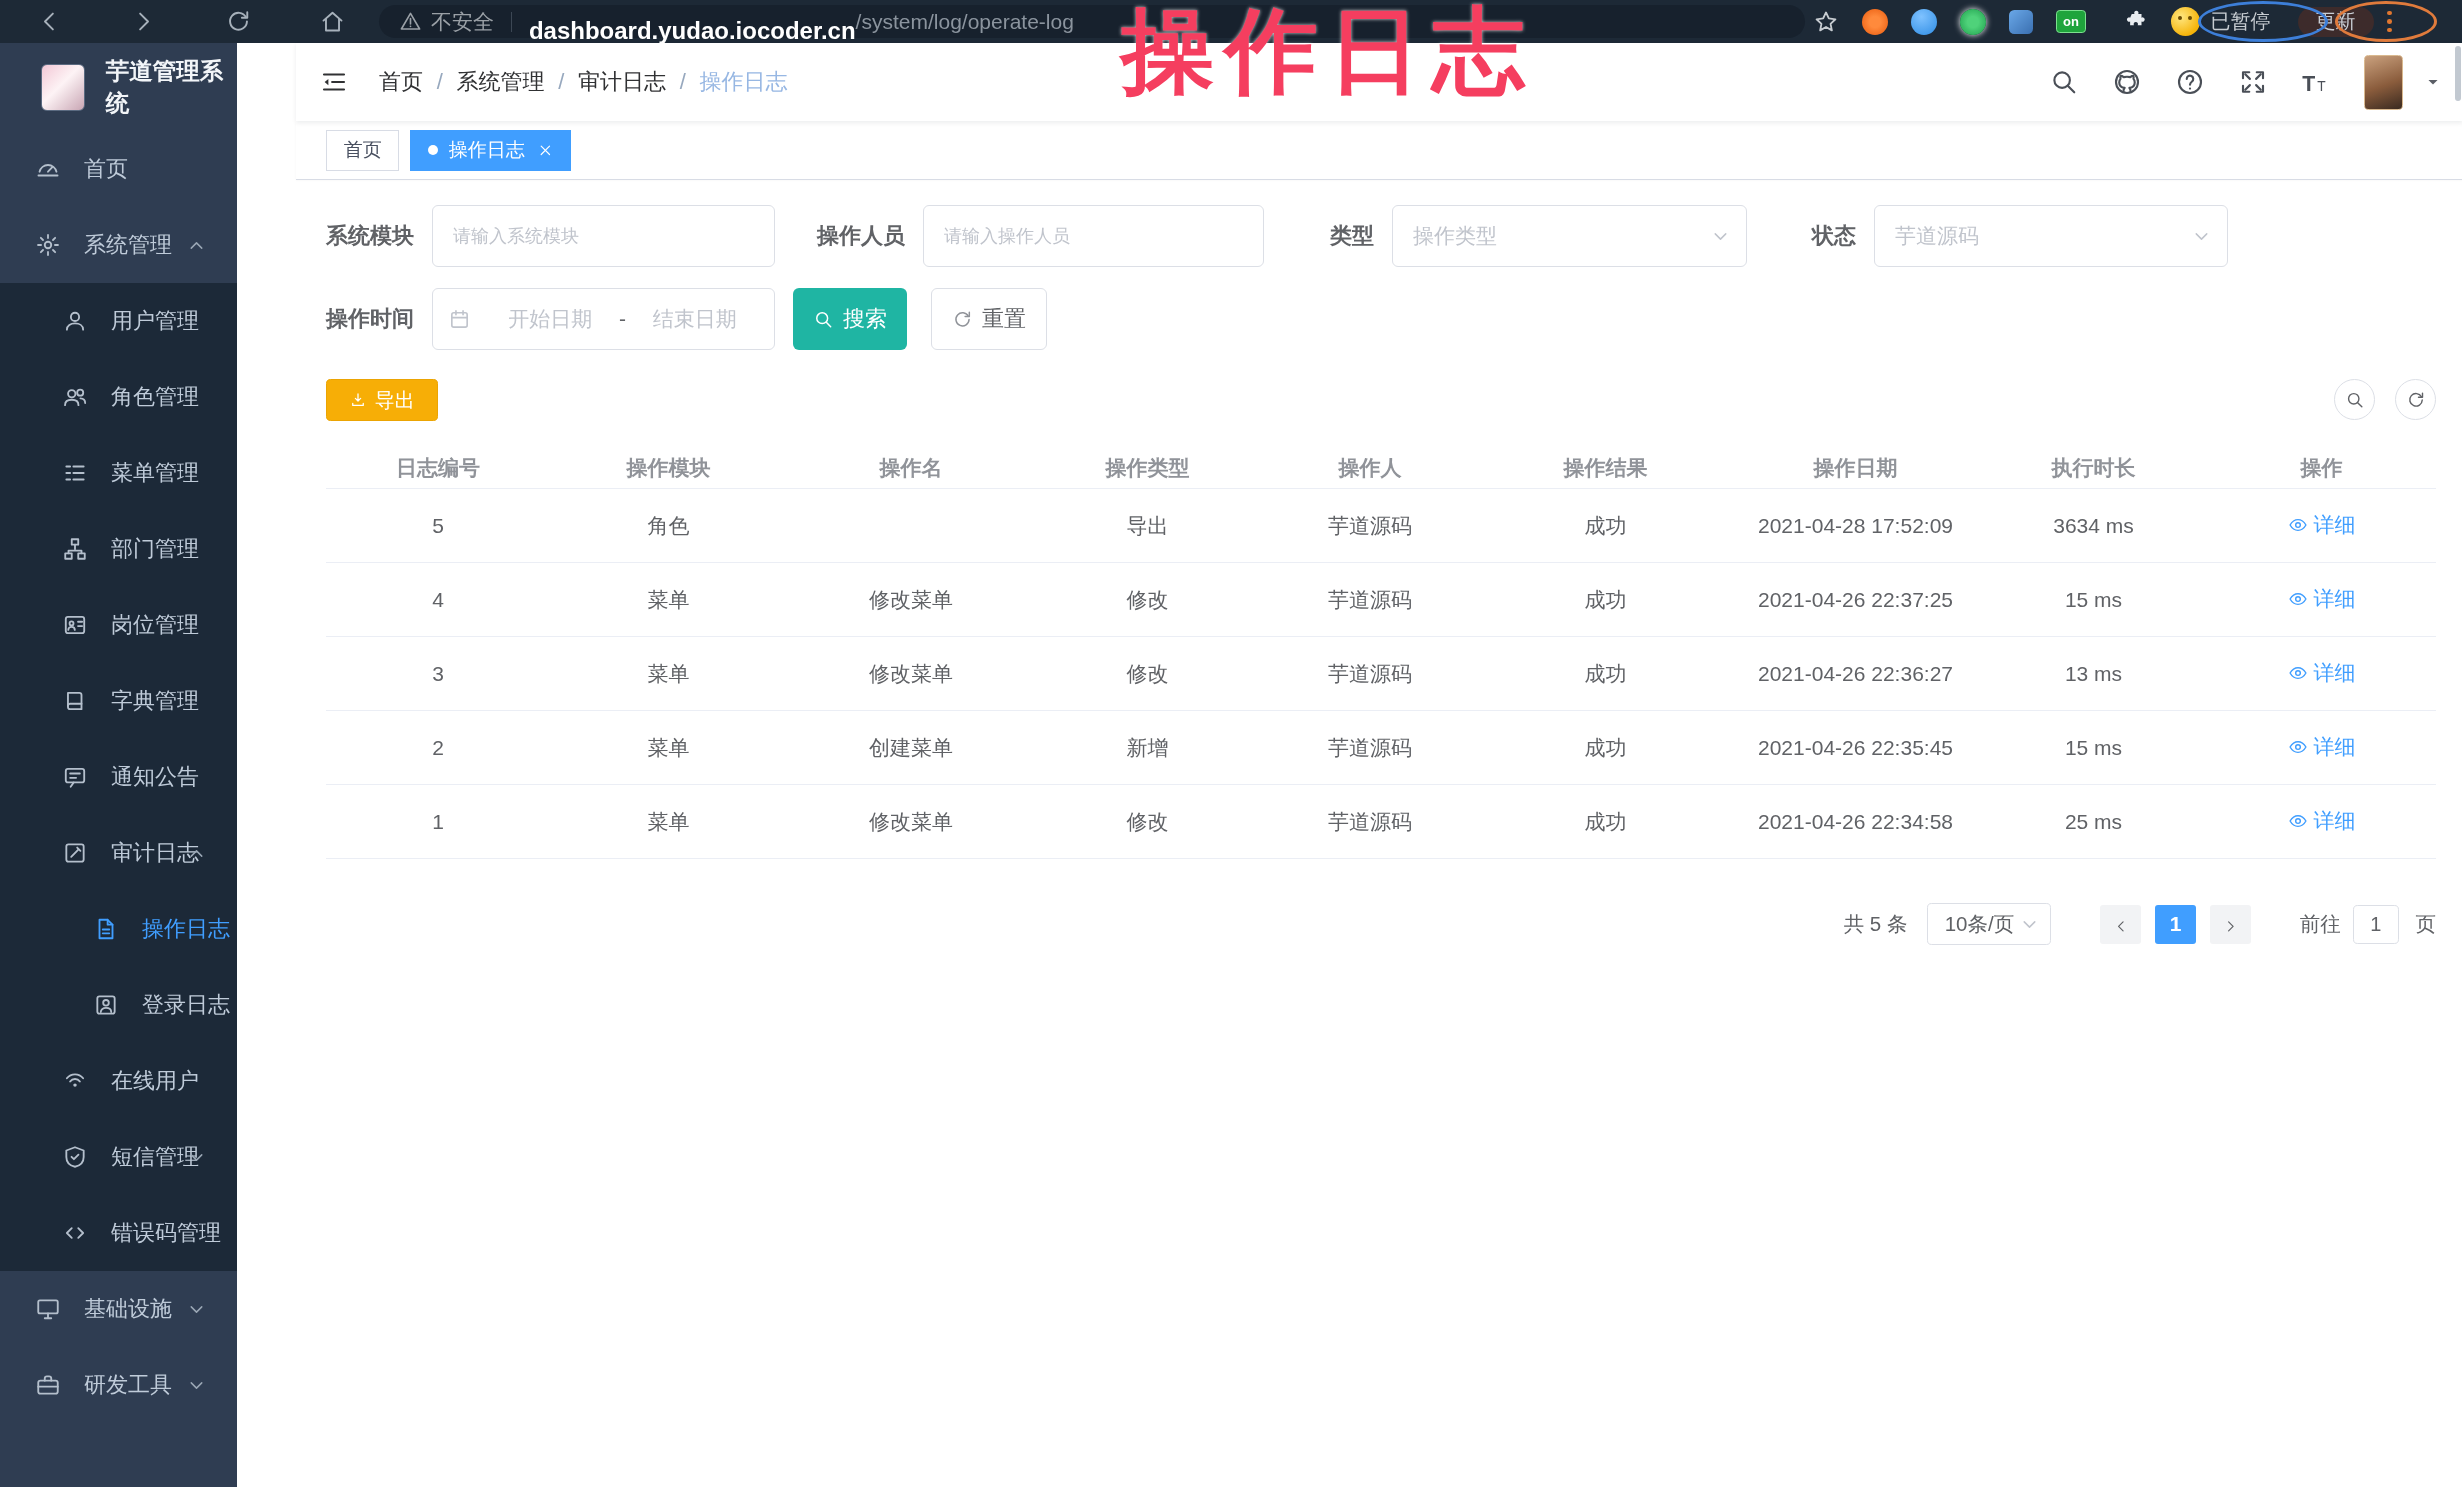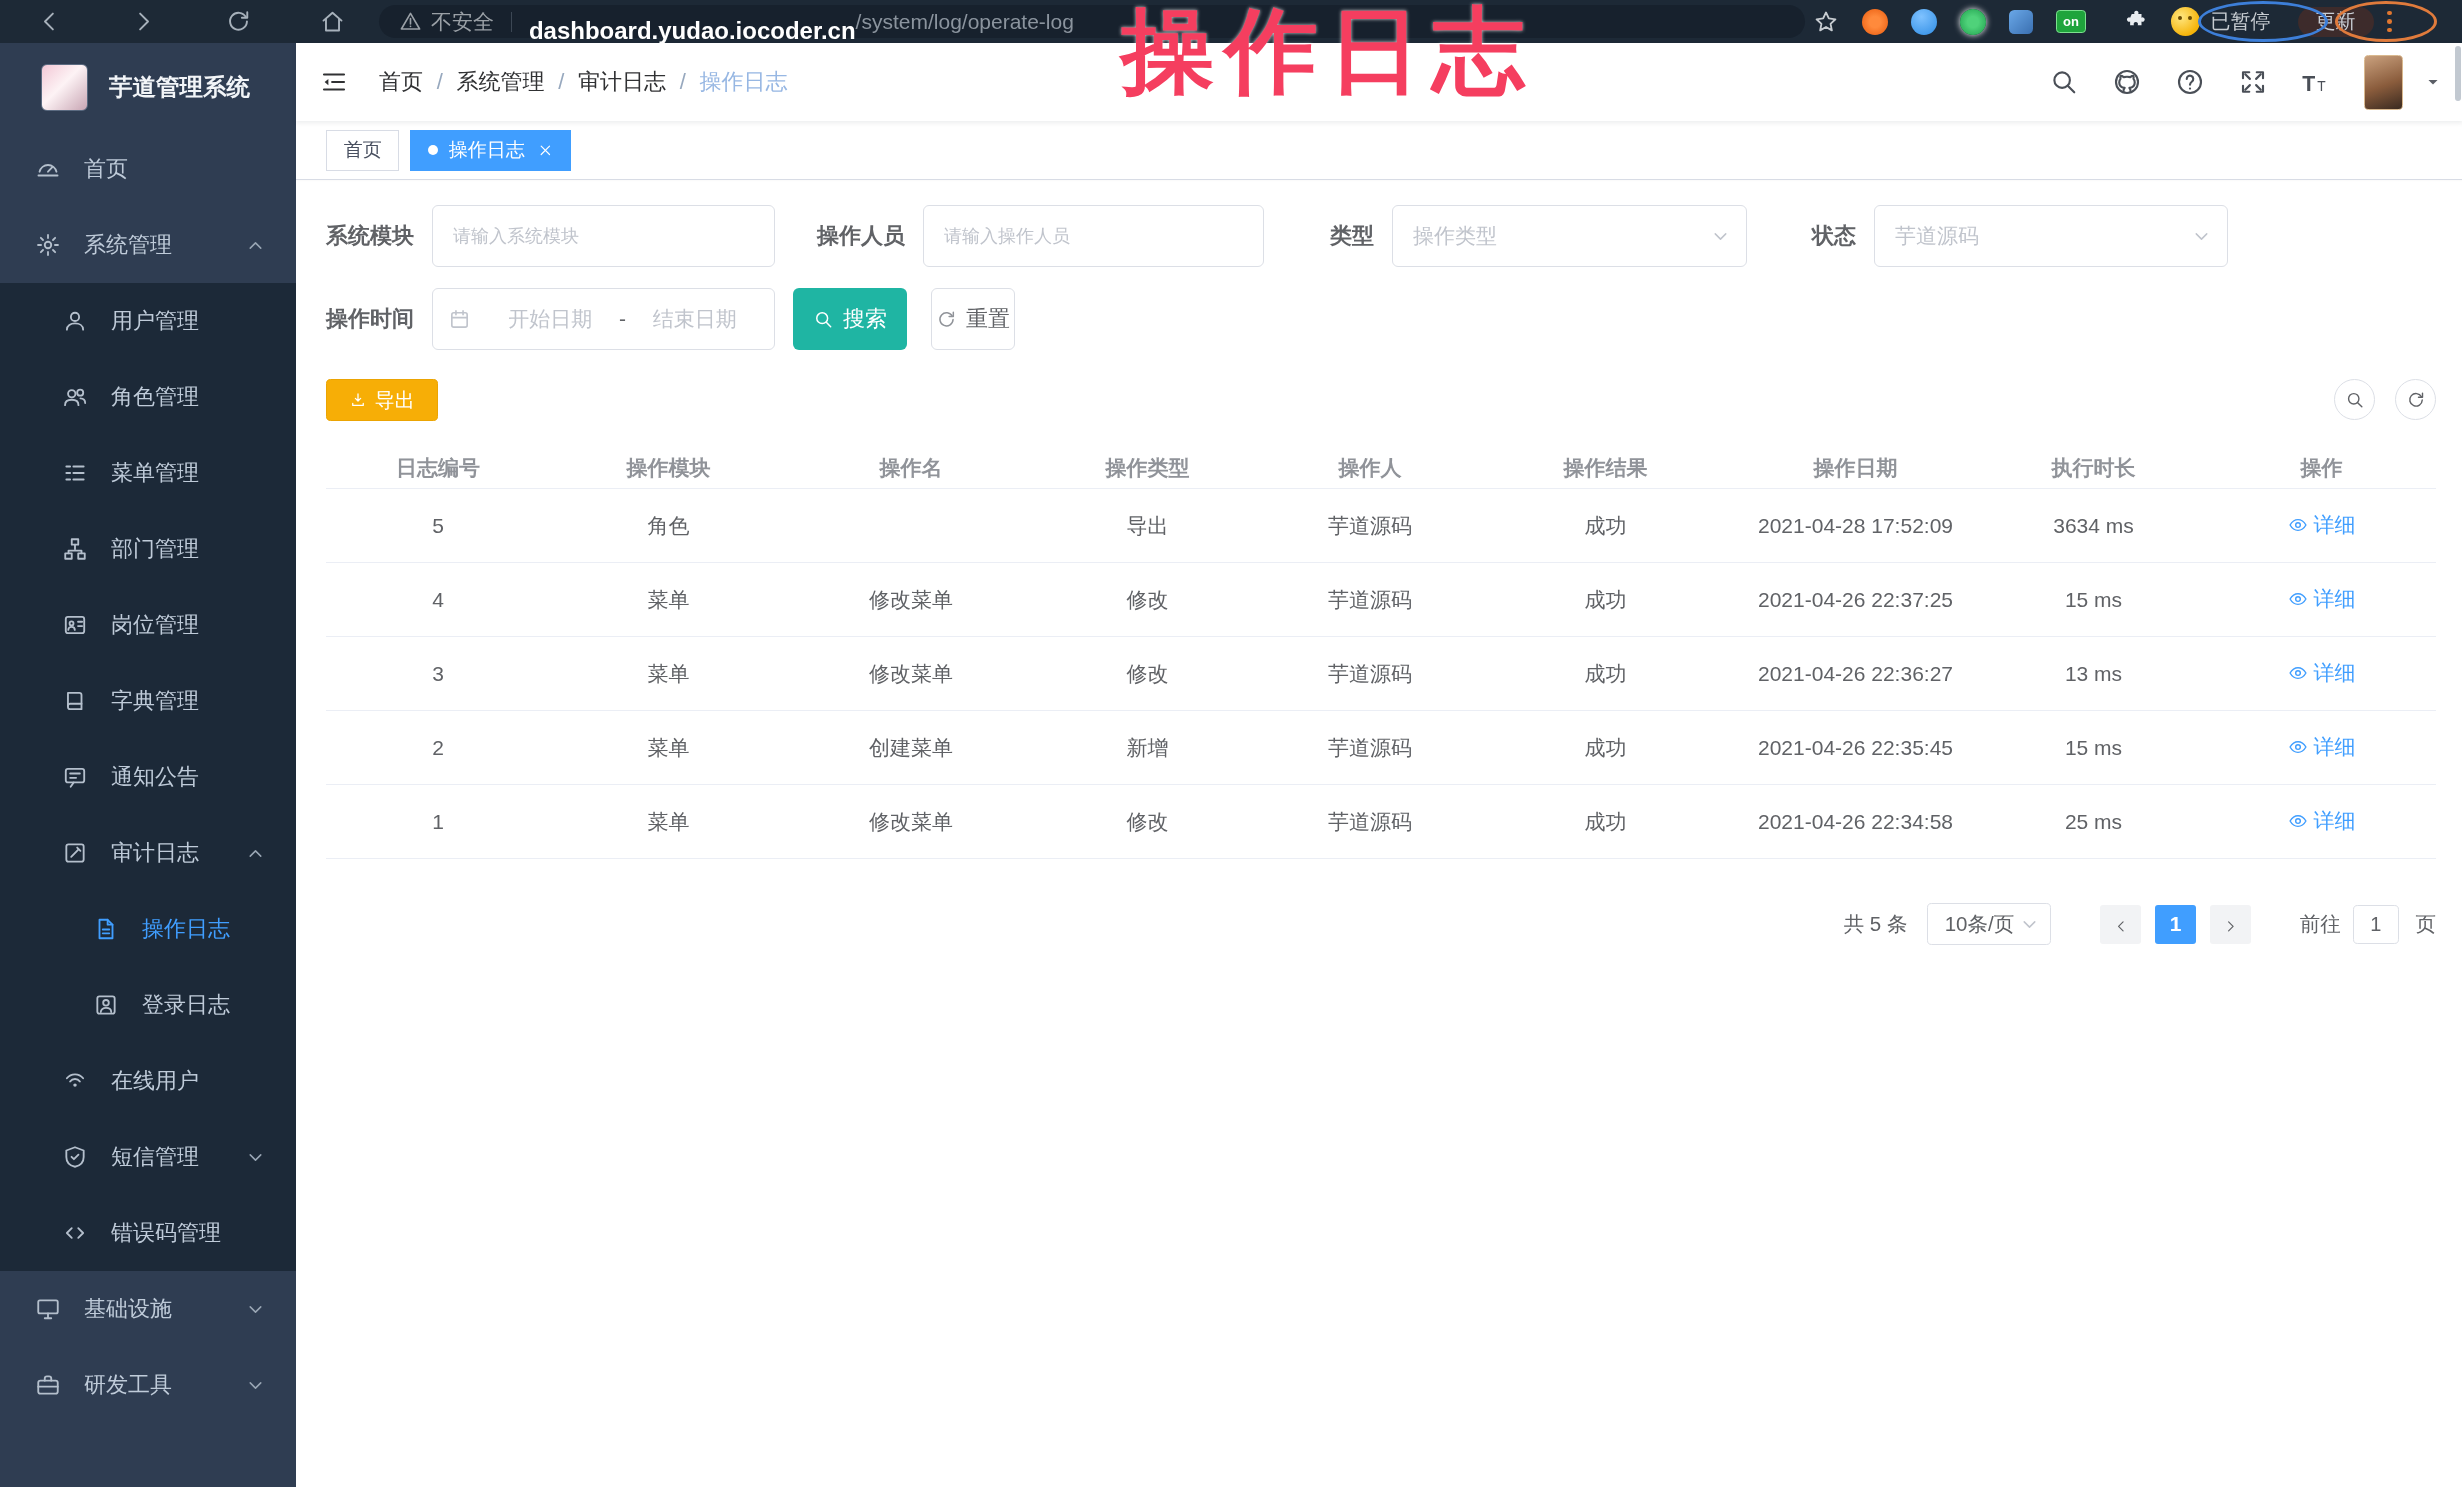--- a/index.html
+++ b/index.html
@@ -34,7 +34,7 @@
   .ann-title { position:absolute; left:1121px; top:-10.6px; z-index:70; font-size:93px; font-weight:700; letter-spacing:10.6px; color:#f53e5f; text-shadow:0 0 3.8px rgba(255,255,255,.85); pointer-events:none; }
 
   
-  .sidebar { position:absolute; left:0; top:43px; width:296px; height:1444px; background:#2f3d52; color:#bfcbd9; }
+  .sidebar { position:absolute; left:0; top:43px; width:237px; height:1444px; background:#2f3d52; color:#bfcbd9; }
   .logo-row { height:88px; display:flex; align-items:center; padding-left:41px; }
   .logo-img { width:47px; height:47px; border-radius:6px; background:linear-gradient(135deg,#f3c8d6 0%,#fdf3f5 45%,#c9a6b4 100%); border:0.8px solid #5a6a80; }
   .logo-title { margin-left:21px; font-size:23.5px; font-weight:700; color:#f2f5f8; }

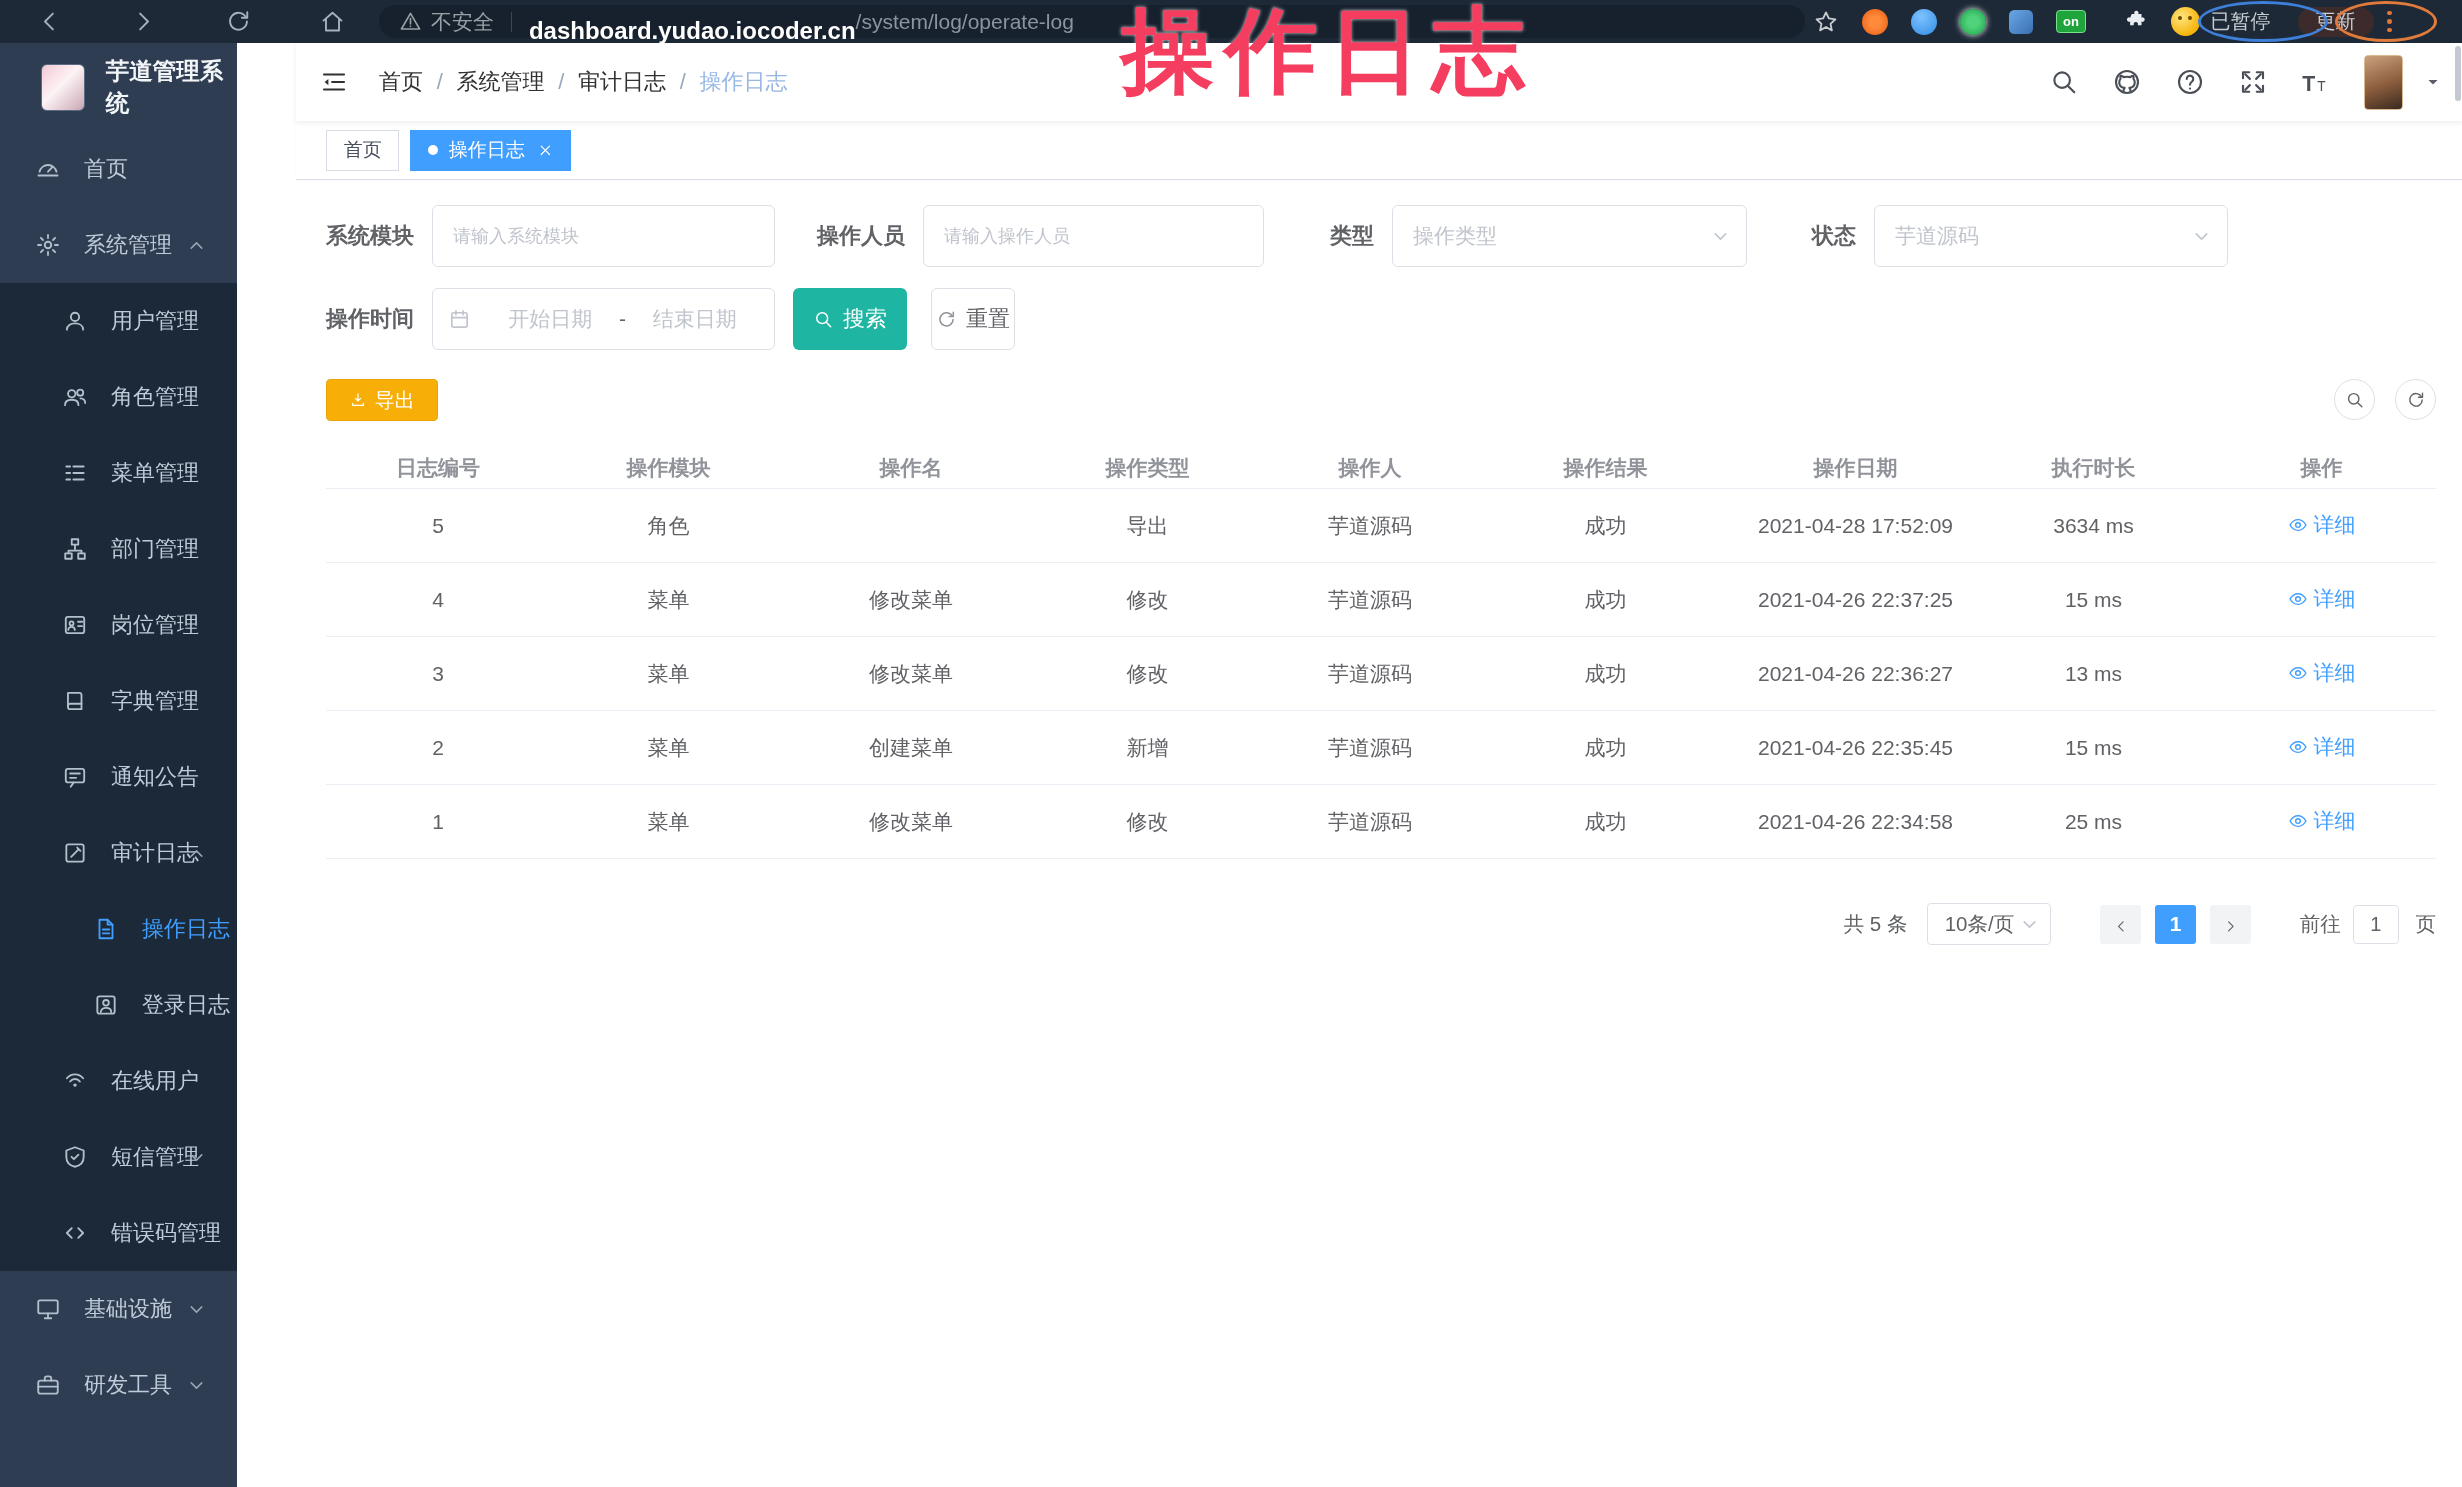--- a/index.html
+++ b/index.html
@@ -81,7 +81,7 @@
   .dr-sep { color:#606266; margin:0 4.6px; }
   .btn { display:flex; align-items:center; justify-content:center; border-radius:6px; cursor:pointer; white-space:nowrap; }
   .btn-search { width:114px; height:62px; background:#1fb5a3; color:#fff; font-size:22px; margin-left:18px; }
-  .btn-reset { width:84px; height:62px; background:#fff; border:0.8px solid #dcdfe6; color:#606266; font-size:22px; margin-left:24px; }
+  .btn-reset { width:116px; height:62px; background:#fff; border:0.8px solid #dcdfe6; color:#606266; font-size:22px; margin-left:24px; }
   .btn .bi { width:21px; height:21px; margin-right:9px; }
   .btn-reset .bi { color:#909399; }
 

